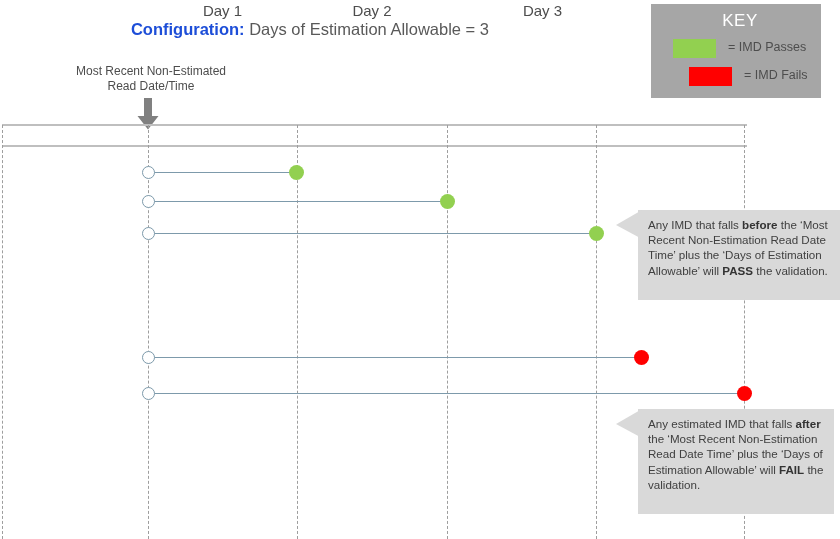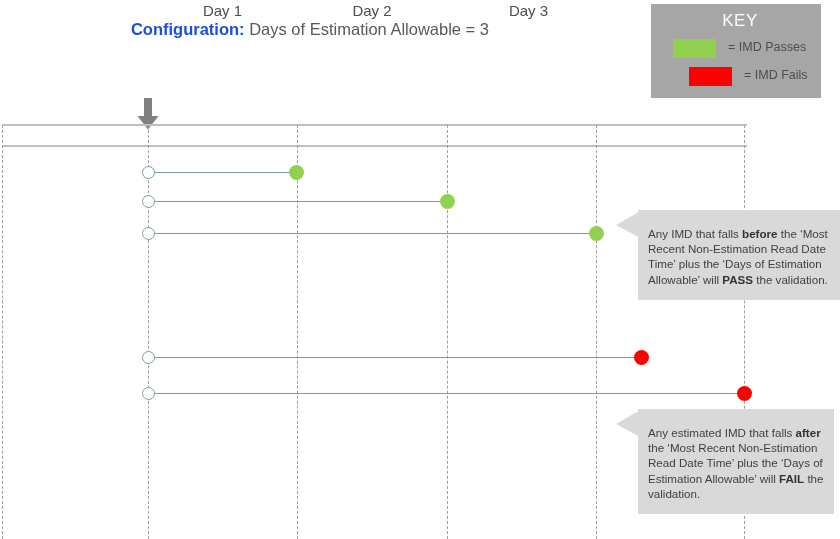--- a/index.html
+++ b/index.html
@@ -197,7 +197,7 @@
   <div id="day-labels">
       <div class="day-label" style="left: 148px; width: 149px;">Day 1</div>
       <div class="day-label" style="left: 297px; width: 150px;">Day 2</div>
-      <div class="day-label" style="left: 454px; width: 149px;">Day 3</div>
+      <div class="day-label" style="left: 468px; width: 149px;">Day 3</div>
     </div>
 
   <div id="gridlines">

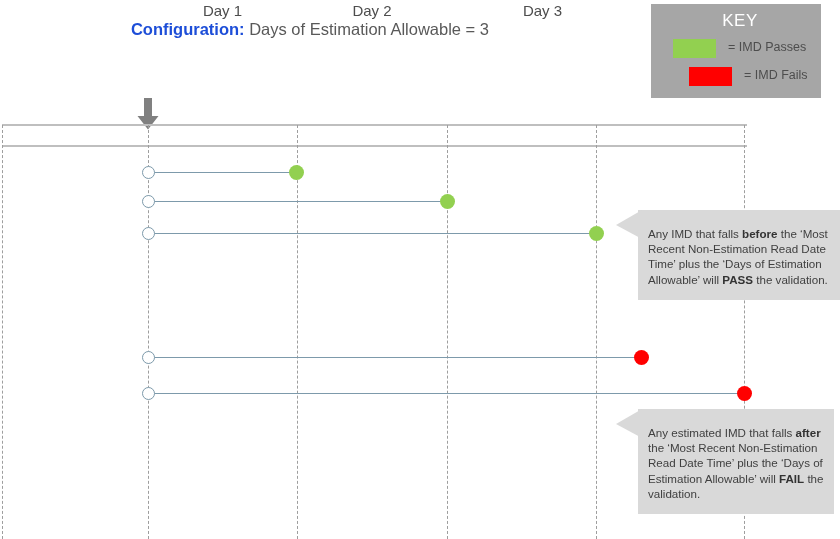--- a/index.html
+++ b/index.html
@@ -189,6 +189,10 @@
     </div>
   </div>
 
+  <div id="src-note">
+    <div>Most Recent Non-Estimated</div>
+    <div>Read Date/Time</div>
+  </div>
   <svg id="src-arrow" viewBox="0 0 22 32">
     <path d="M7 0 H15 V18 H21.5 L11 31.5 L0.5 18 H7 Z" fill="#808080"></path>
   </svg>

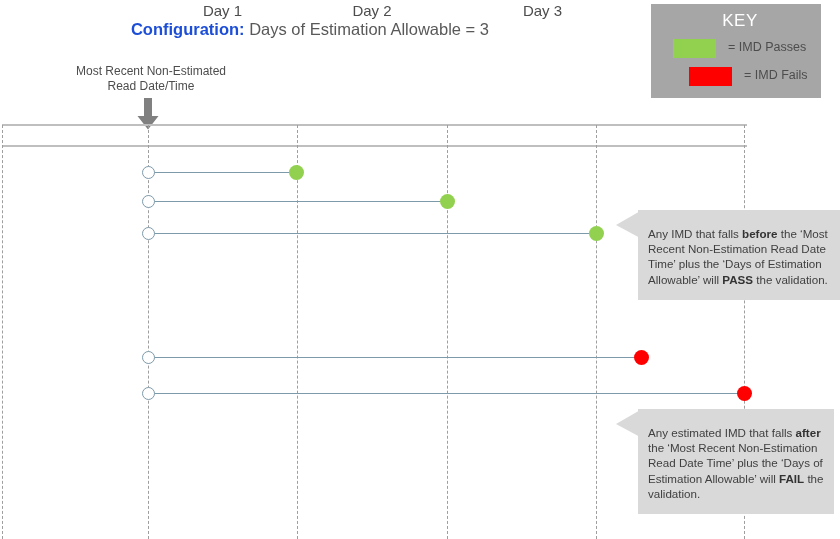--- a/index.html
+++ b/index.html
@@ -155,7 +155,7 @@
     color: #404040;
     font-size: 11.6px;
     line-height: 15.2px;
-    padding: 16px 9px 8px 10px;
+    padding: 7px 9px 8px 10px;
     box-sizing: border-box;
   }
   .callout b { font-weight: bold; color: #333333; }

